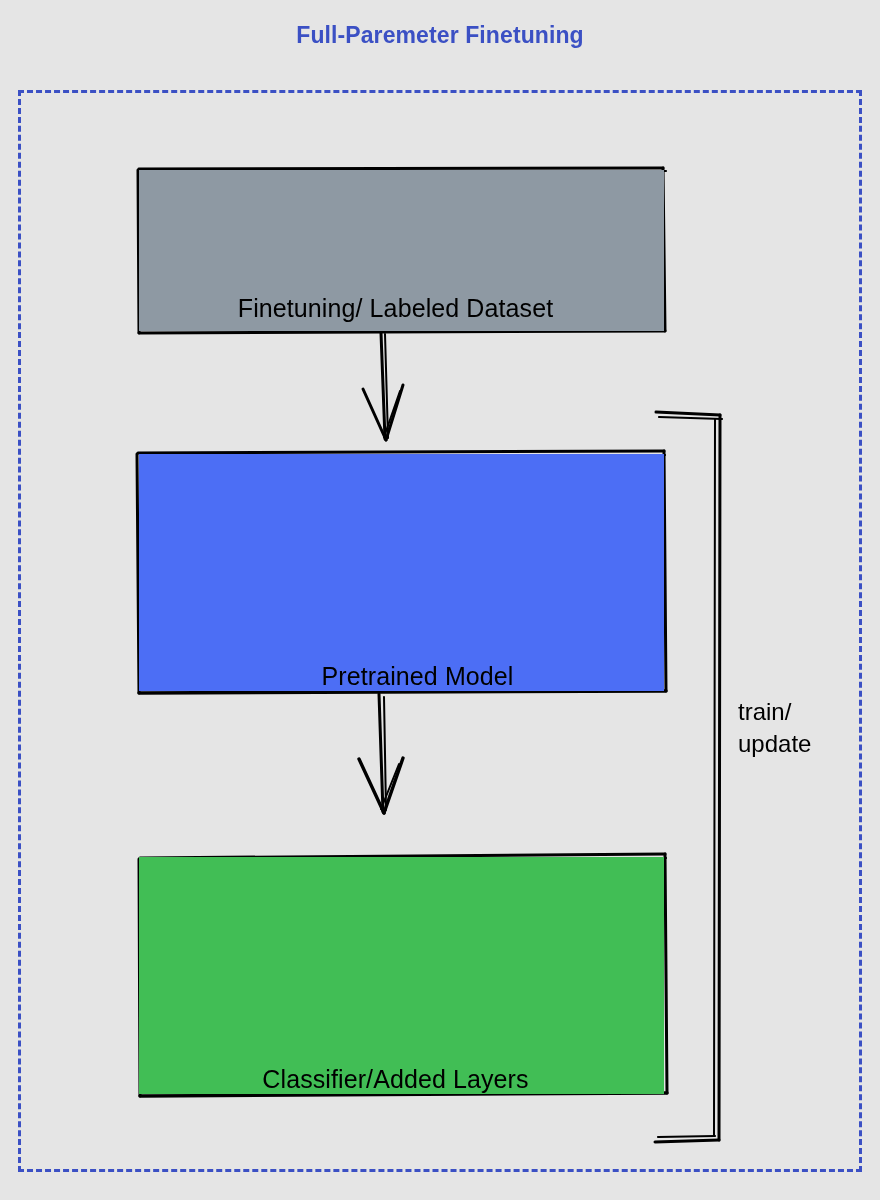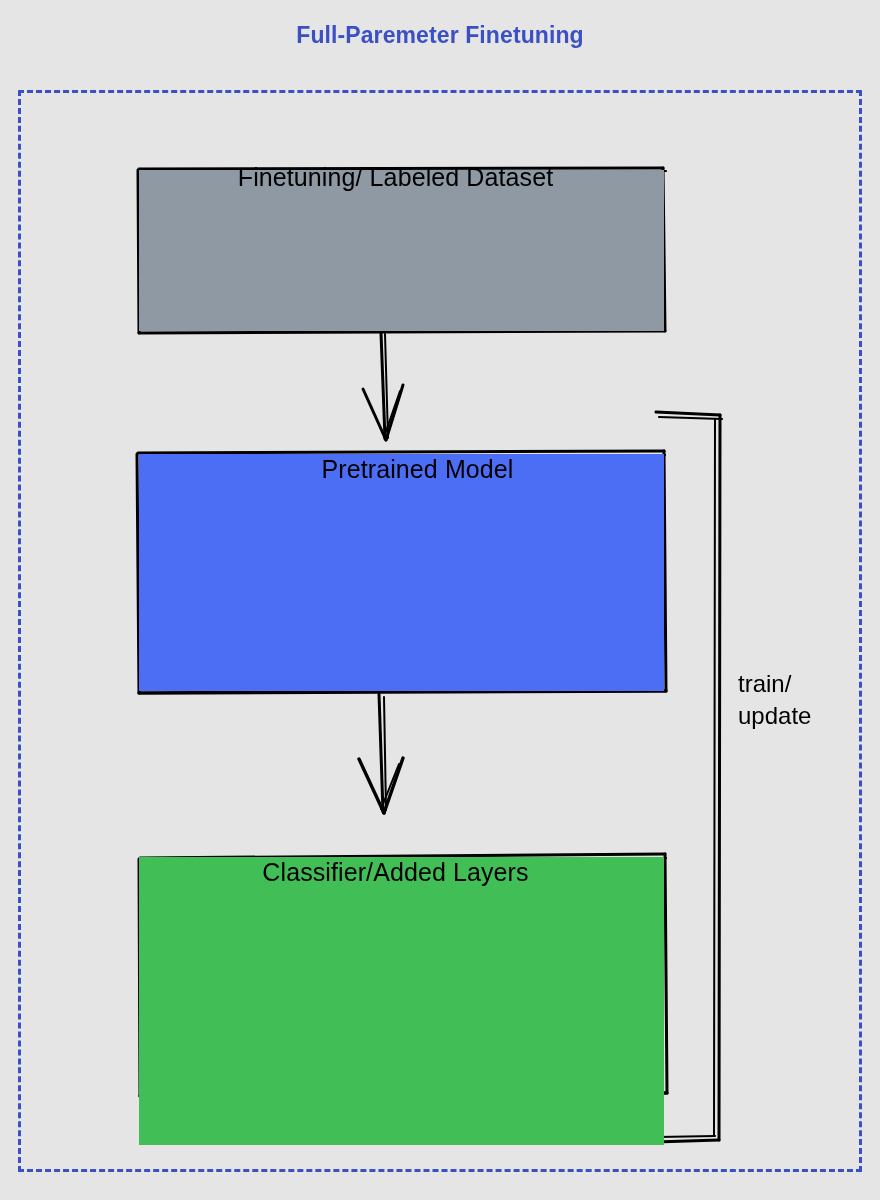--- a/index.html
+++ b/index.html
@@ -60,7 +60,7 @@
   .node {
     position: absolute;
     display: flex;
-    align-items: flex-start;
+    align-items: flex-end;
     justify-content: center;
     box-sizing: border-box;
     border-radius: 28px;

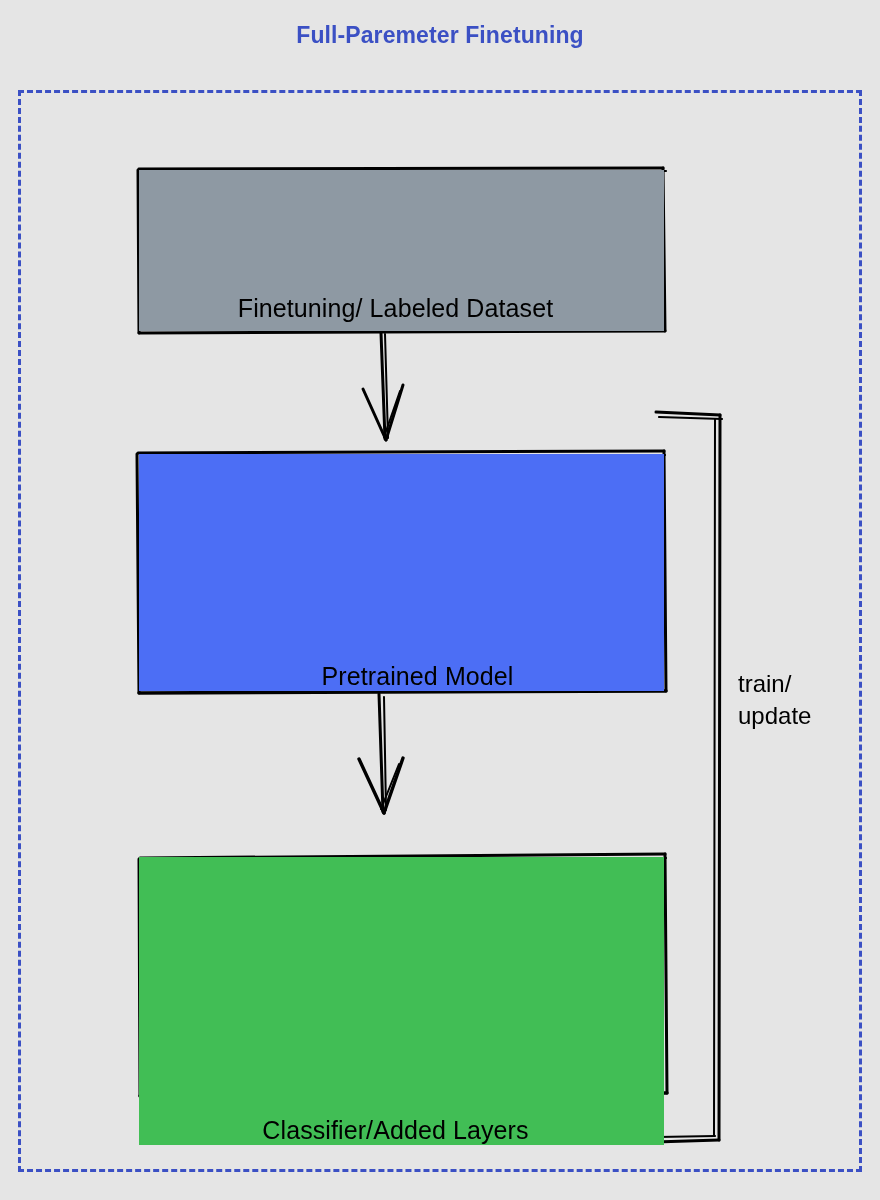--- a/index.html
+++ b/index.html
@@ -116,7 +116,7 @@
   .loop-label {
     position: absolute;
     left: 738px;
-    top: 668px;
+    top: 696px;
     width: 120px;
     font-size: 24px;
     line-height: 1.34;

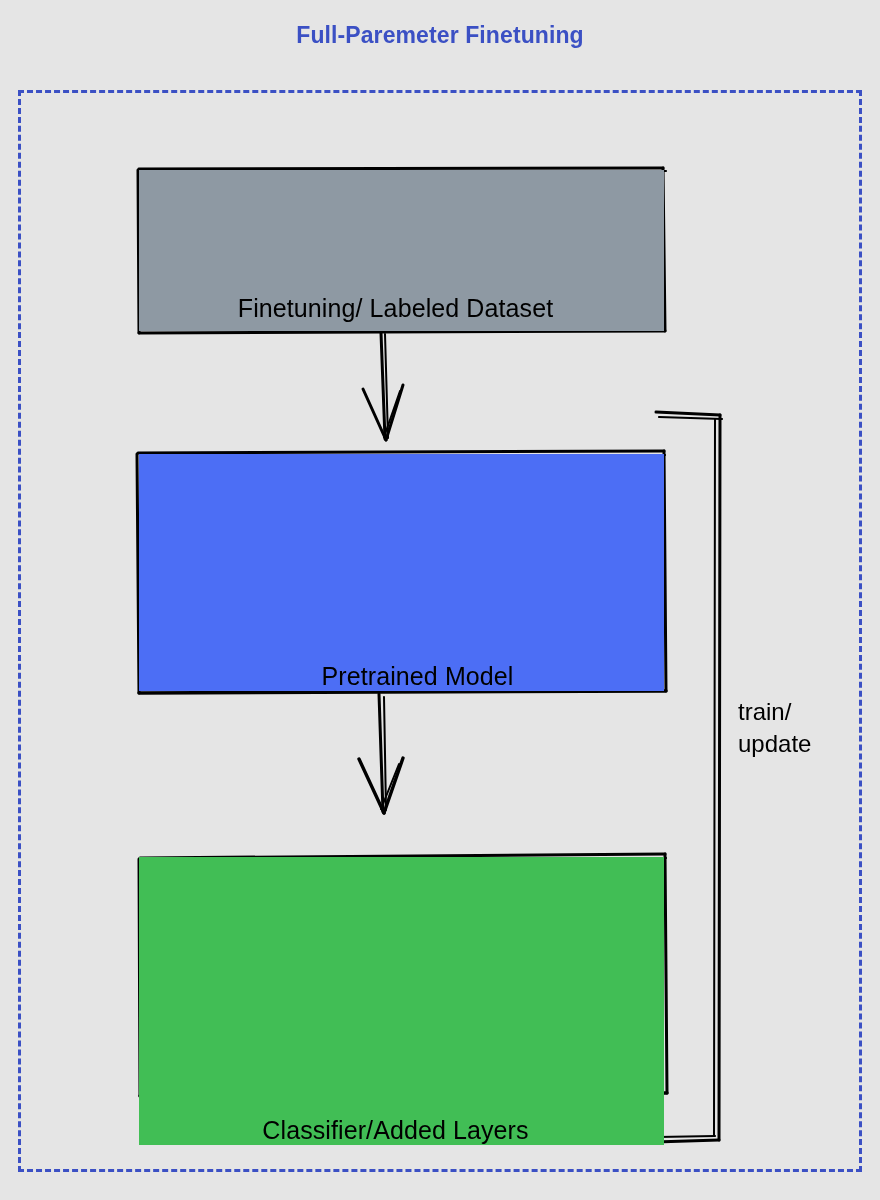--- a/index.html
+++ b/index.html
@@ -107,7 +107,7 @@
     left: 139px;
     top: 857px;
     width: 525px;
-    height: 288px;
+    height: 237px;
   }
   #node-classifier .node-fill { background: #41be55; }
   #node-classifier .node-label { transform: translate(-6px, 0px); }

